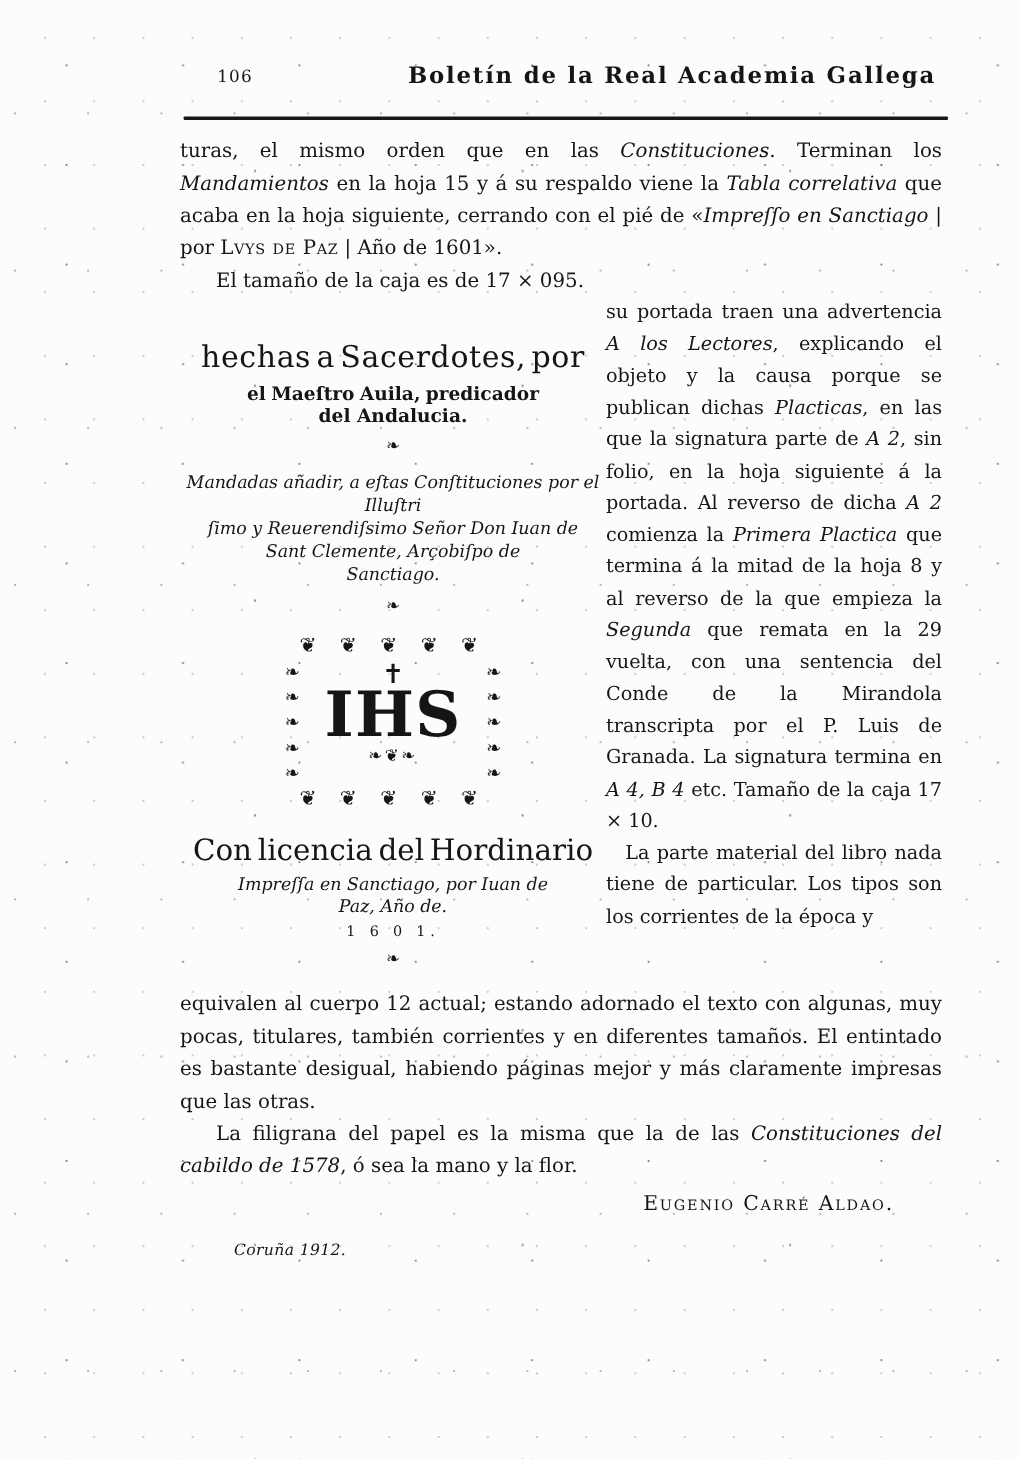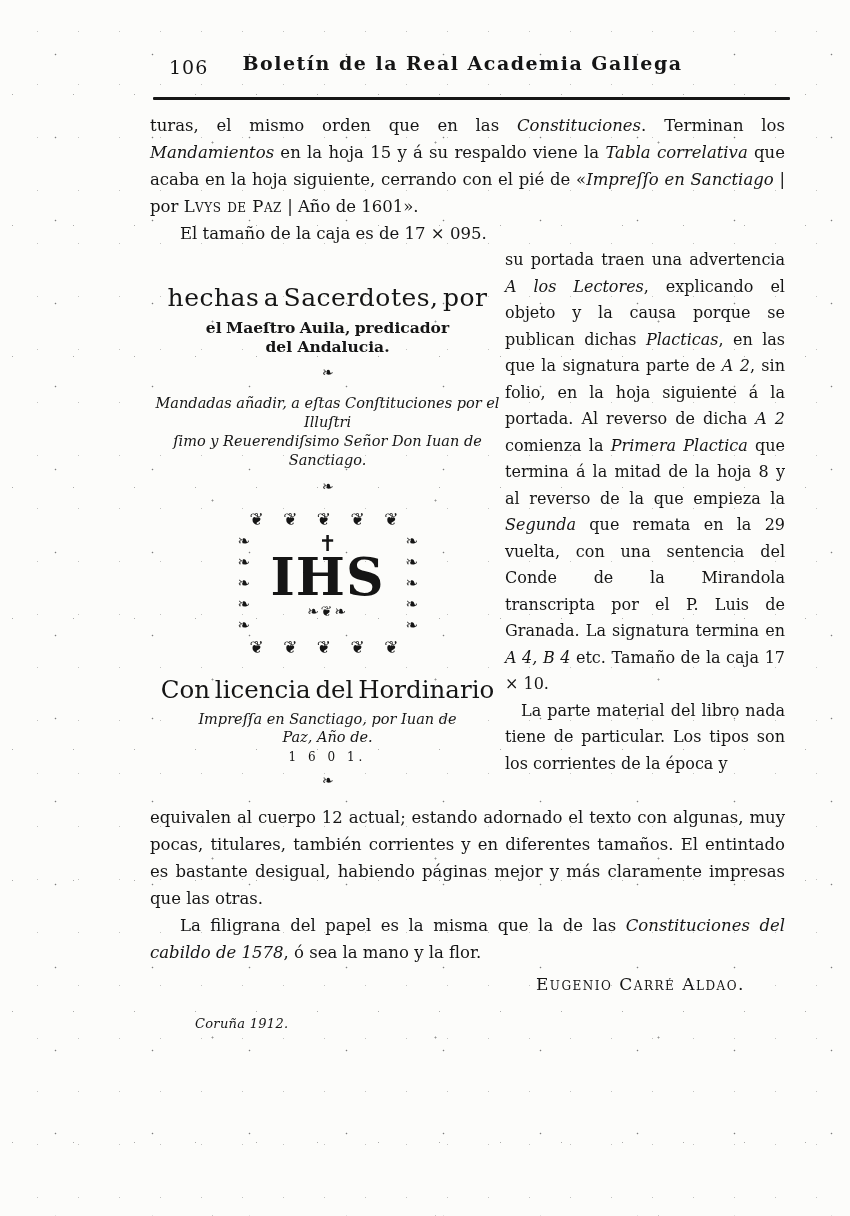--- a/index.html
+++ b/index.html
@@ -21,7 +21,7 @@
     overflow:hidden;
   }
   .header{position:relative;height:40px;margin-top:52px;}
-  .page-number{position:absolute;left:169px;top:4px;font-size:19px;letter-spacing:1px;}
+  .page-number{position:absolute;left:181px;top:4px;font-size:14px;letter-spacing:1px;}
   .header-title{
     width:635px;margin-left:150px;text-align:center;
     font-size:19px;font-weight:bold;letter-spacing:1.5px;

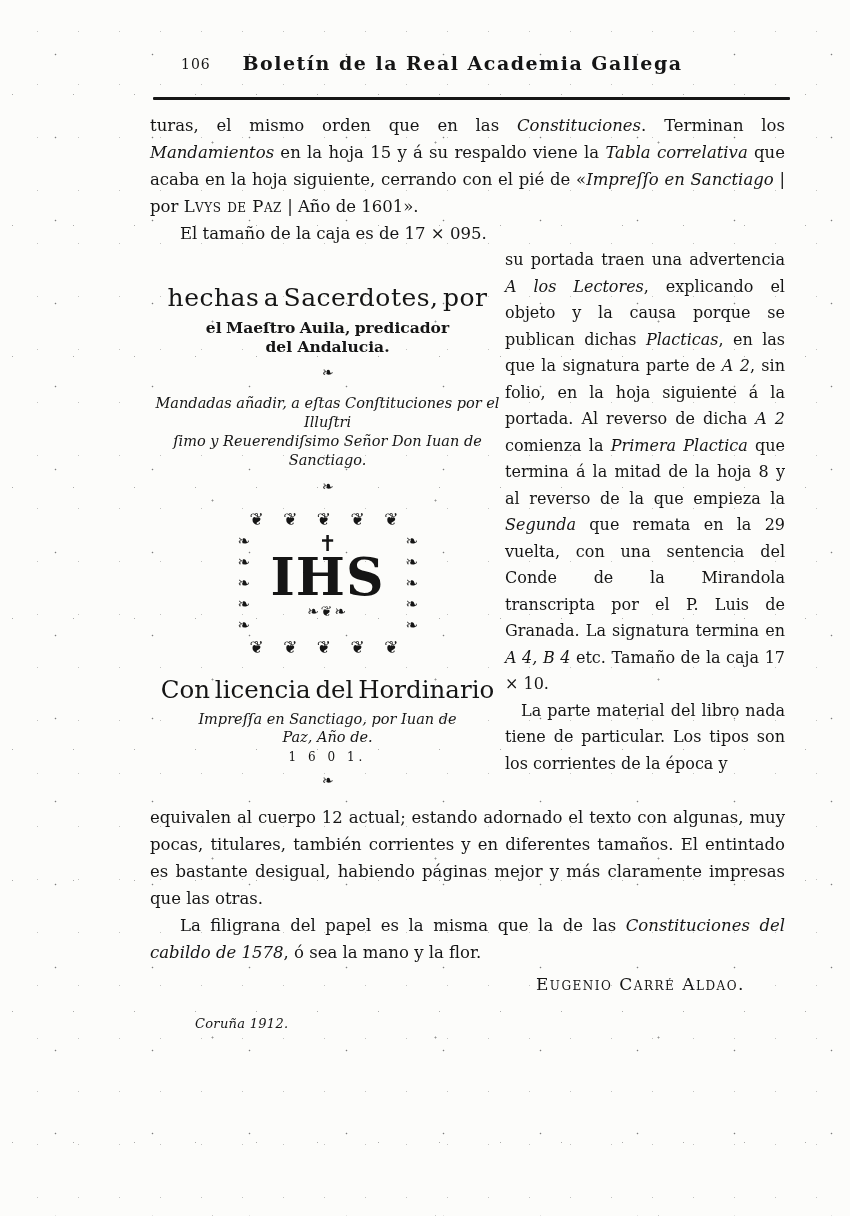--- a/index.html
+++ b/index.html
@@ -23,7 +23,7 @@
   .header{position:relative;height:40px;margin-top:52px;}
   .page-number{position:absolute;left:181px;top:4px;font-size:14px;letter-spacing:1px;}
   .header-title{
-    width:635px;margin-left:150px;text-align:center;
+    width:635px;margin-left:150px;text-align:right;
     font-size:19px;font-weight:bold;letter-spacing:1.5px;
     transform:translateX(-5px);
   }

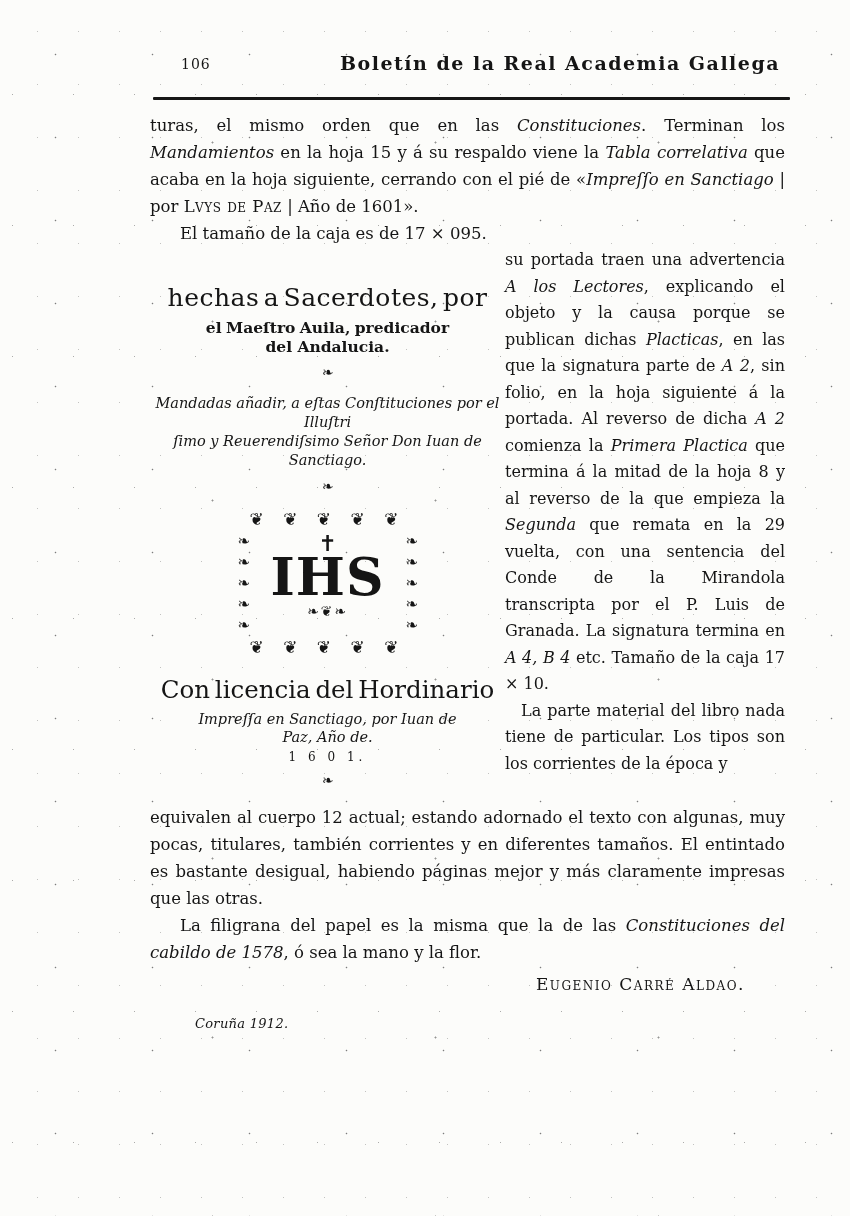--- a/index.html
+++ b/index.html
@@ -88,6 +88,7 @@
         <div class="facs-mandadas">
             <div>Mandadas añadir, a eſtas Conſtituciones por el Illuſtri</div>
             <div>ſimo y Reuerendiſsimo Señor Don Iuan de</div>
+            <div>Sant Clemente, Arçobiſpo de</div>
             <div>Sanctiago.</div>
           </div>
         <div class="fleuron">❧</div>

